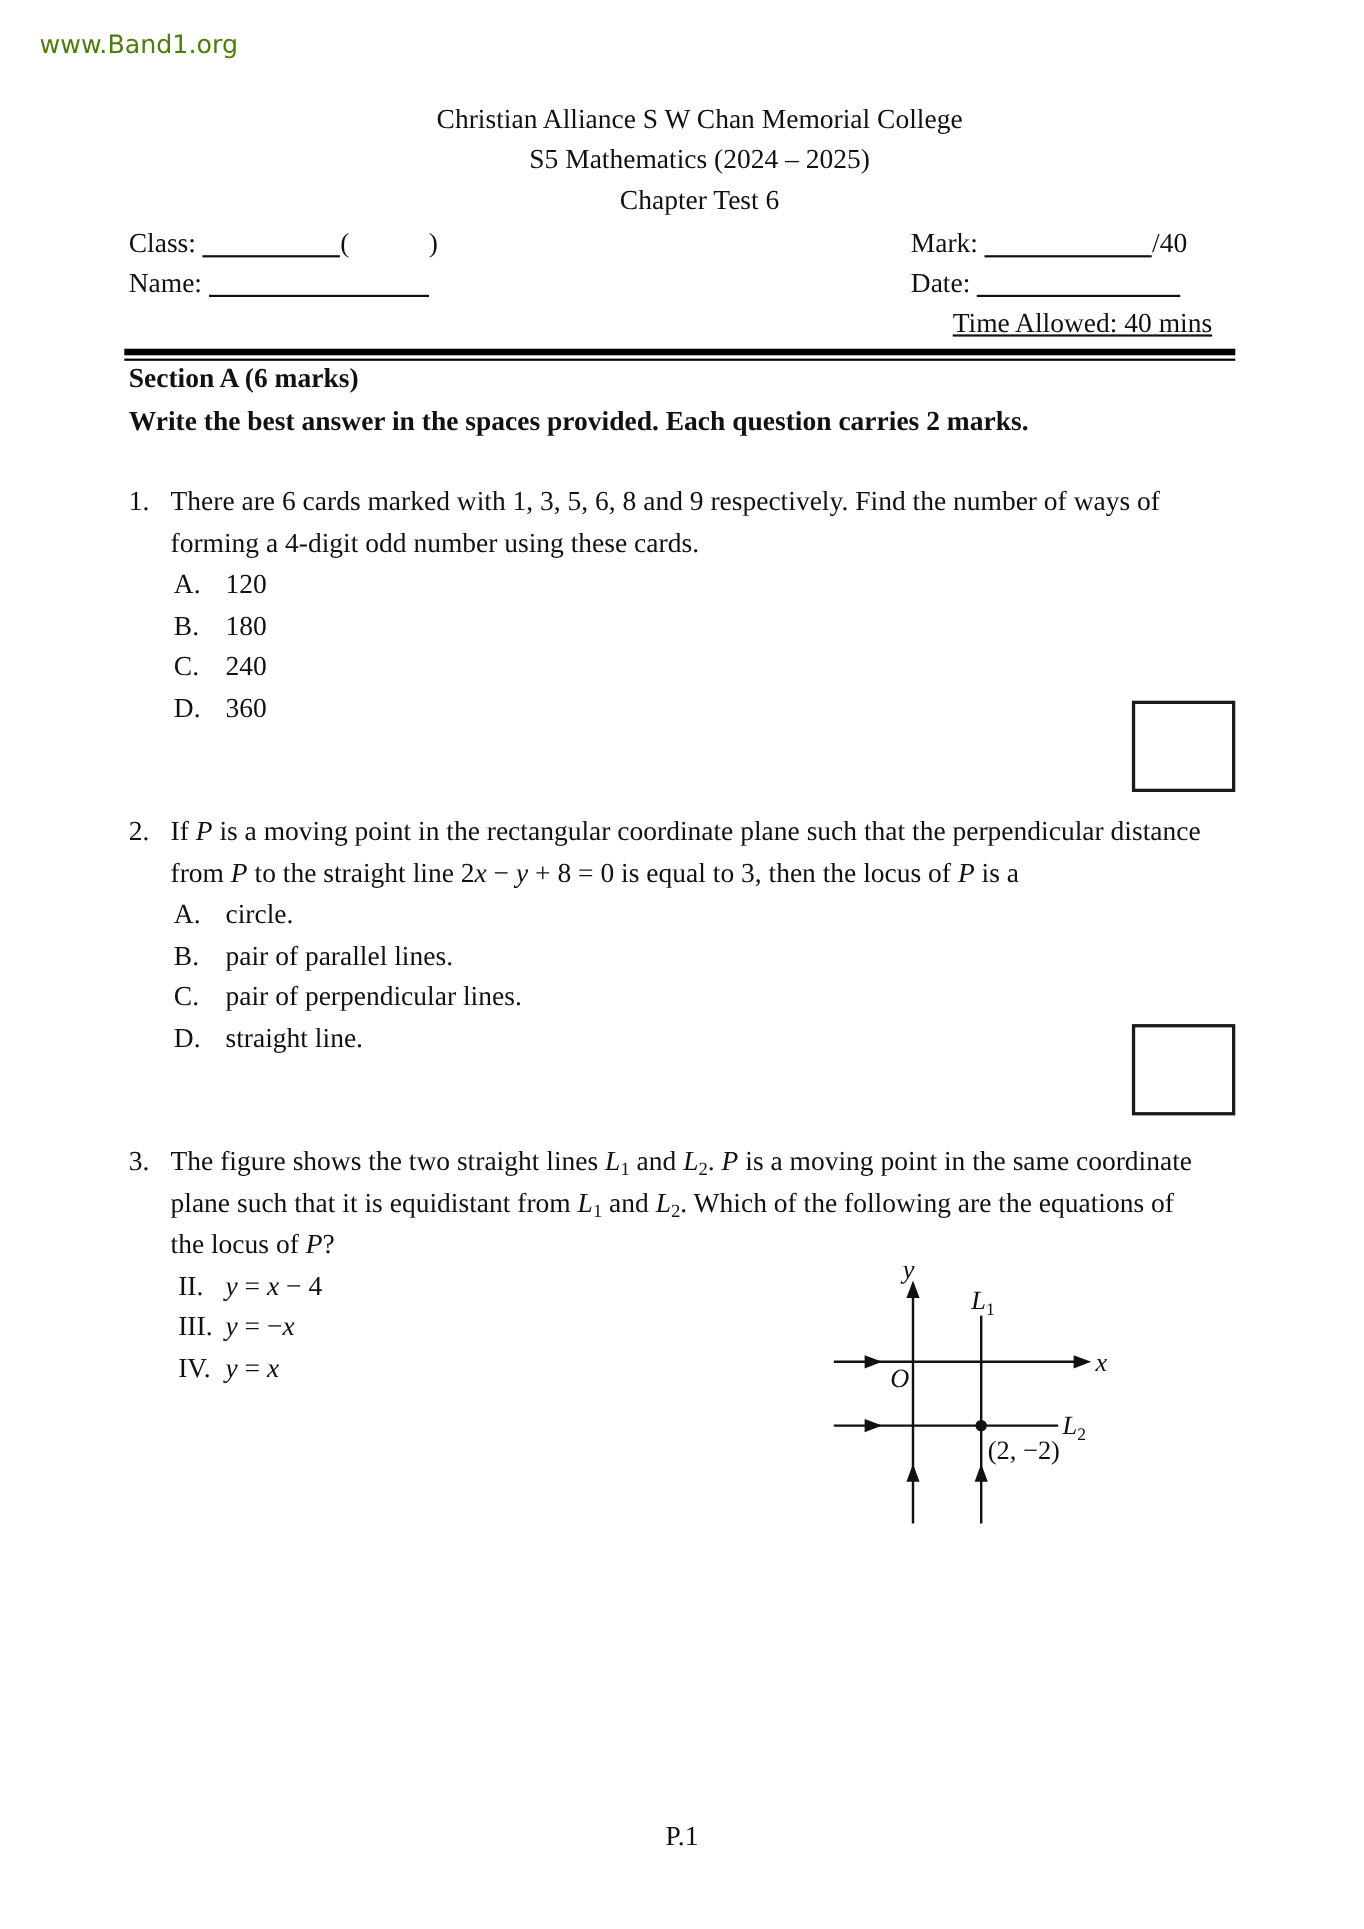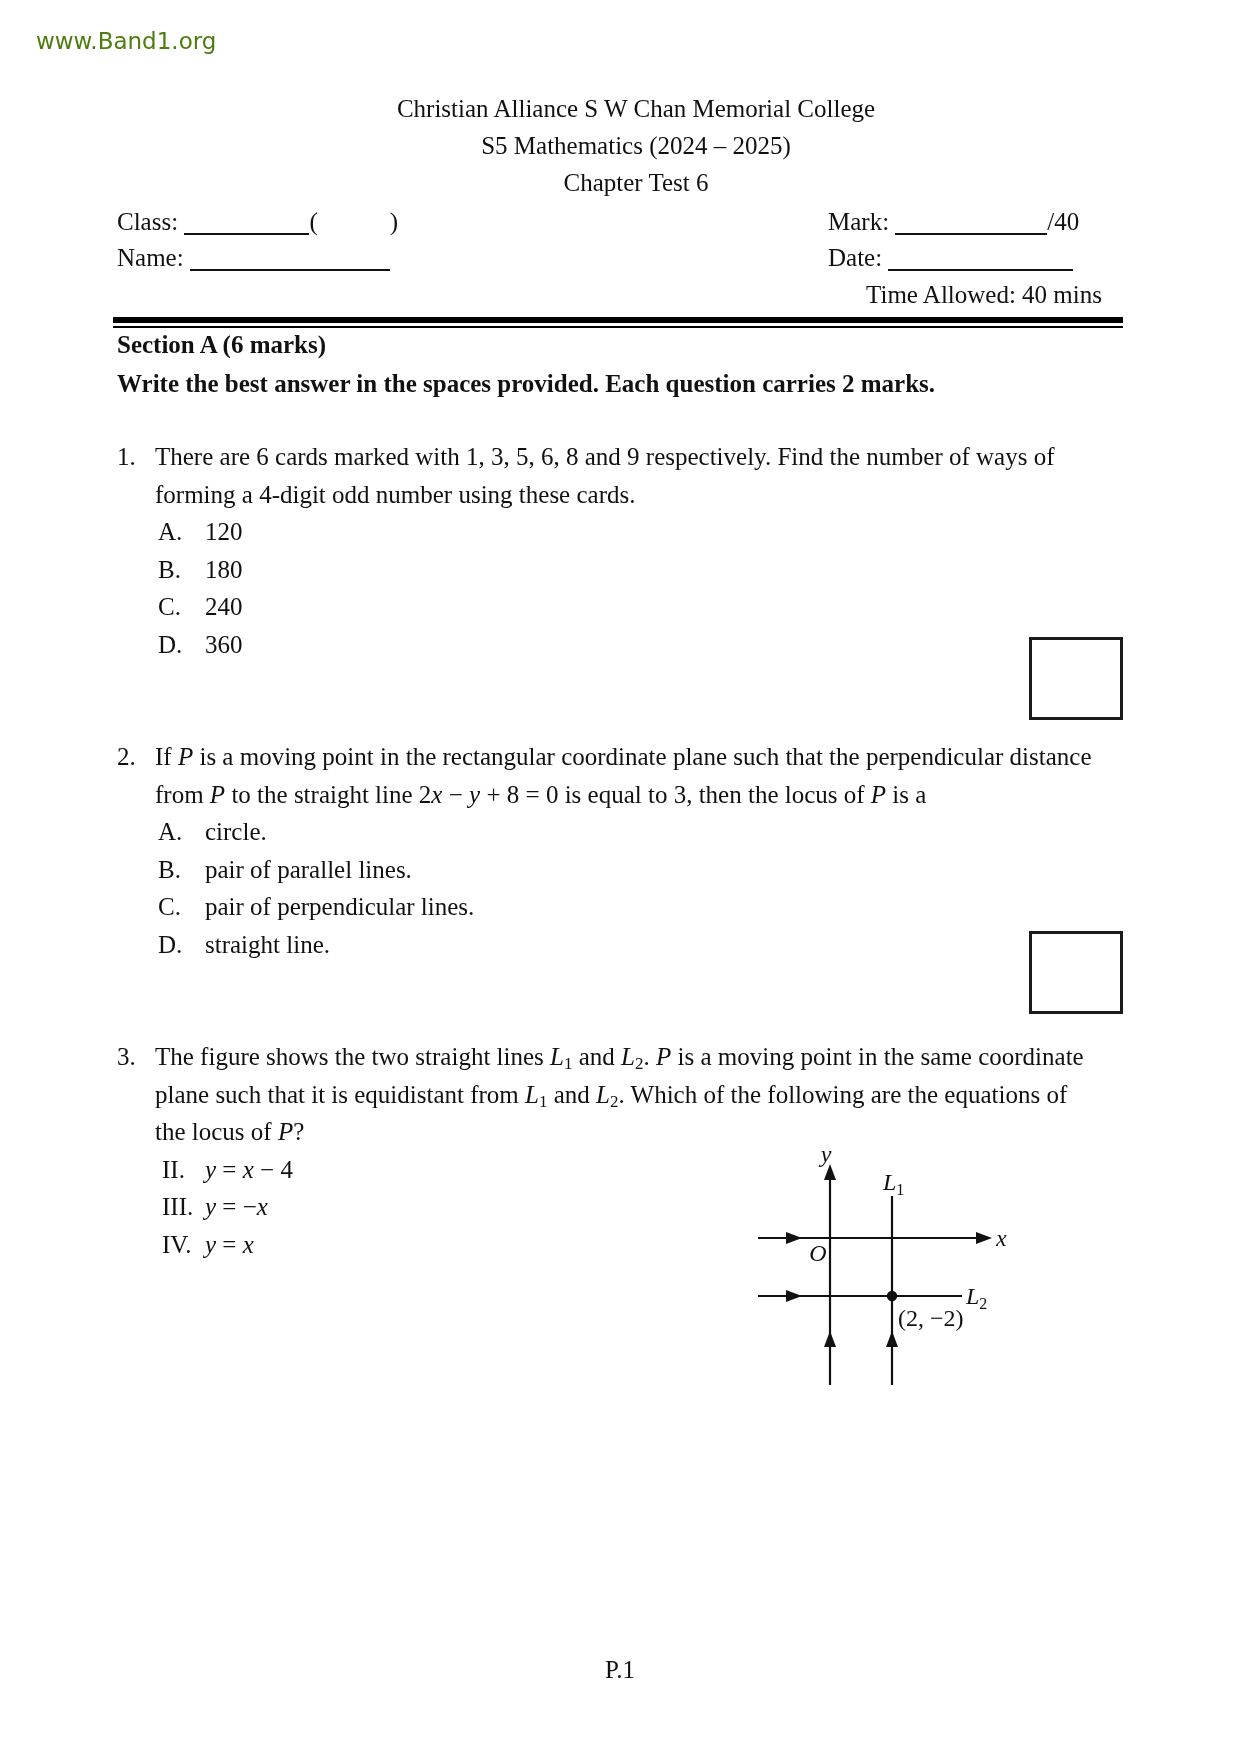--- a/index.html
+++ b/index.html
@@ -58,7 +58,7 @@
     <span>Date:</span>
     <span class="blank" style="width:185px;"></span>
   </div>
-  <div class="row" style="right:138px;top:279px;">Time Allowed: 40 mins</div>
+  <div class="row" style="right:138px;top:279px;text-decoration:underline;">Time Allowed: 40 mins</div>
 
   <div class="rule2" style="left:113px;top:317px;width:1010px;"></div>
 

